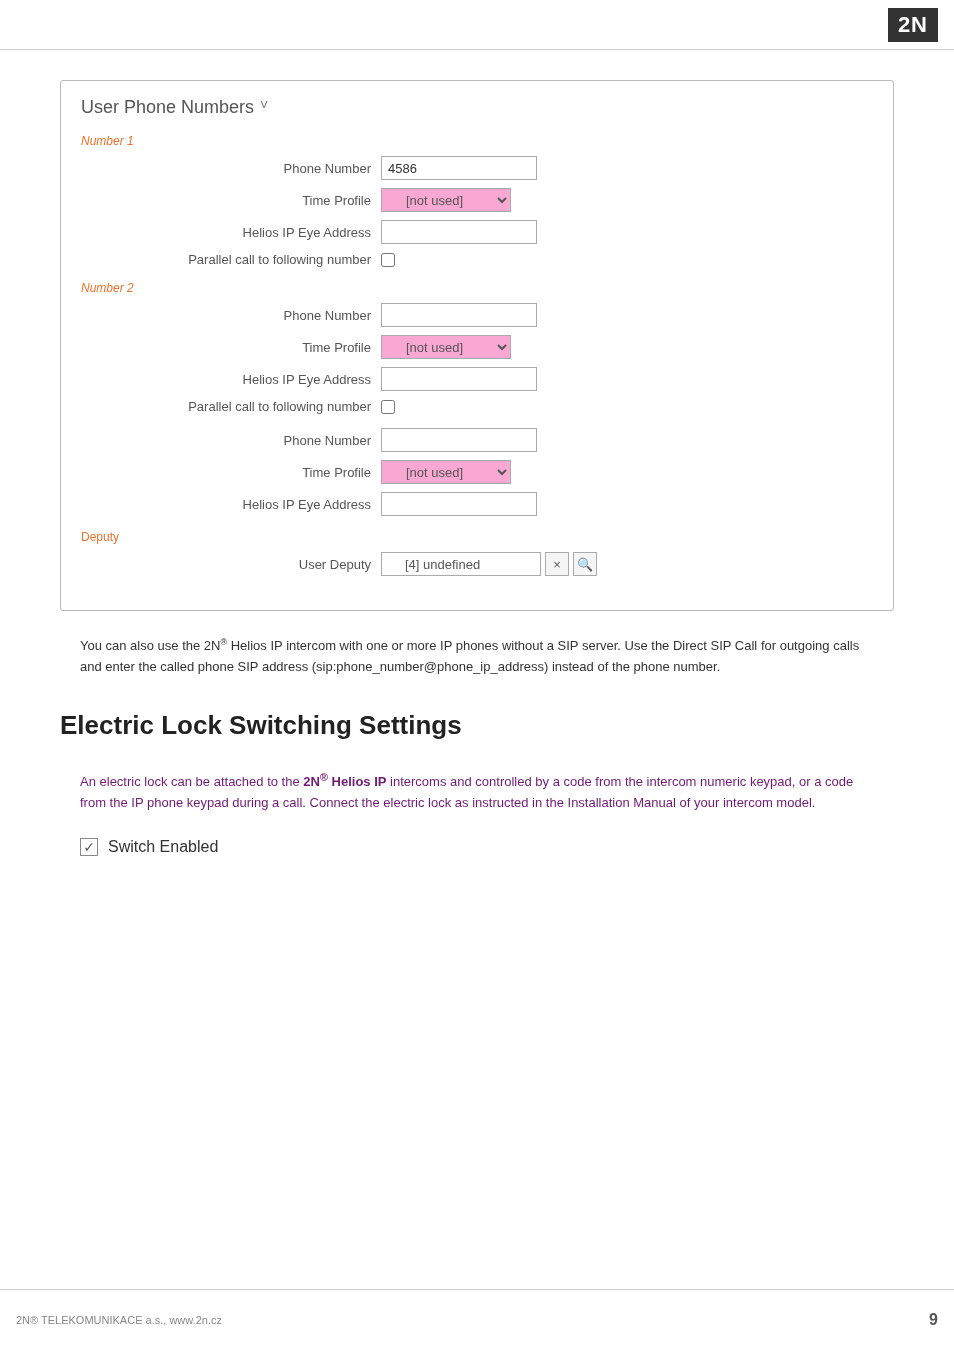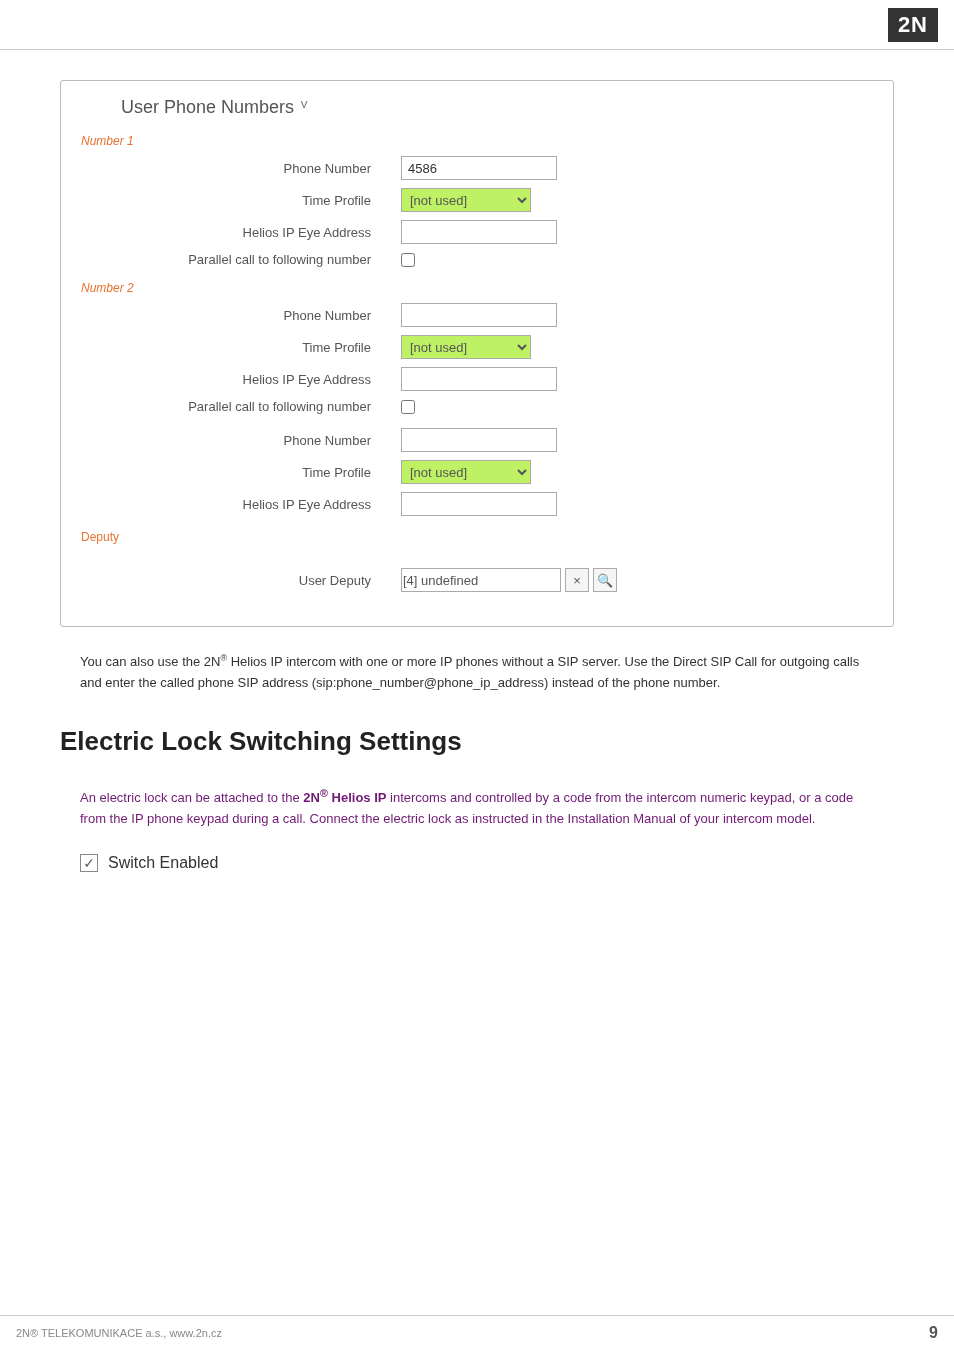--- a/index.html
+++ b/index.html
@@ -53,7 +53,6 @@
       display: flex;
       align-items: flex-start;
       gap: 6px;
-      margin-left: 40px;
     }
     .section-title .chevron {
       font-size: 14px;

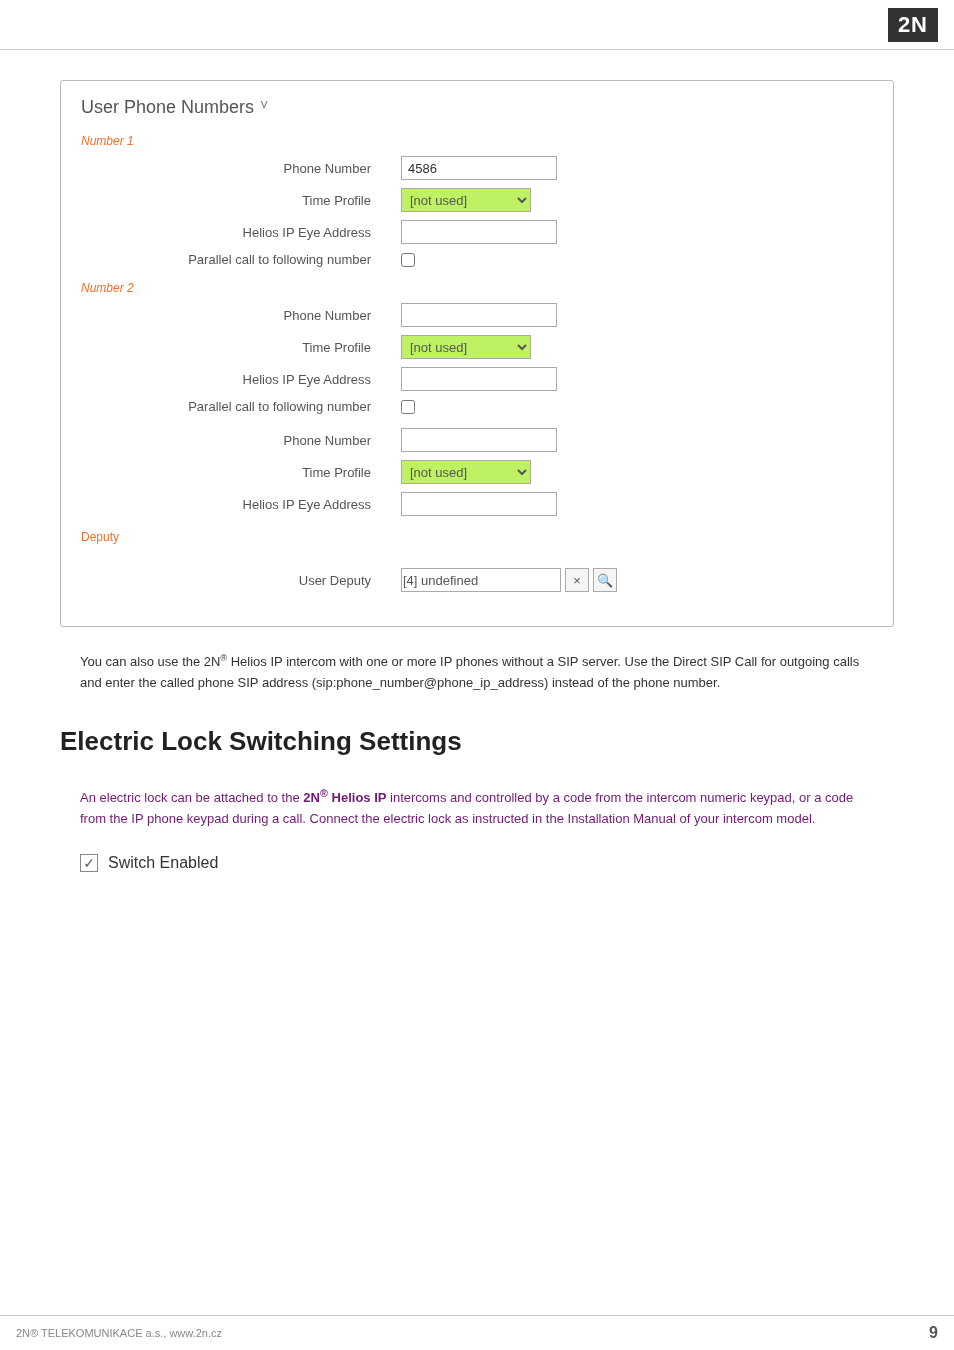--- a/index.html
+++ b/index.html
@@ -76,7 +76,6 @@
       display: flex;
       align-items: center;
       margin-bottom: 8px;
-      gap: 20px;
     }
     .form-label {
       text-align: right;

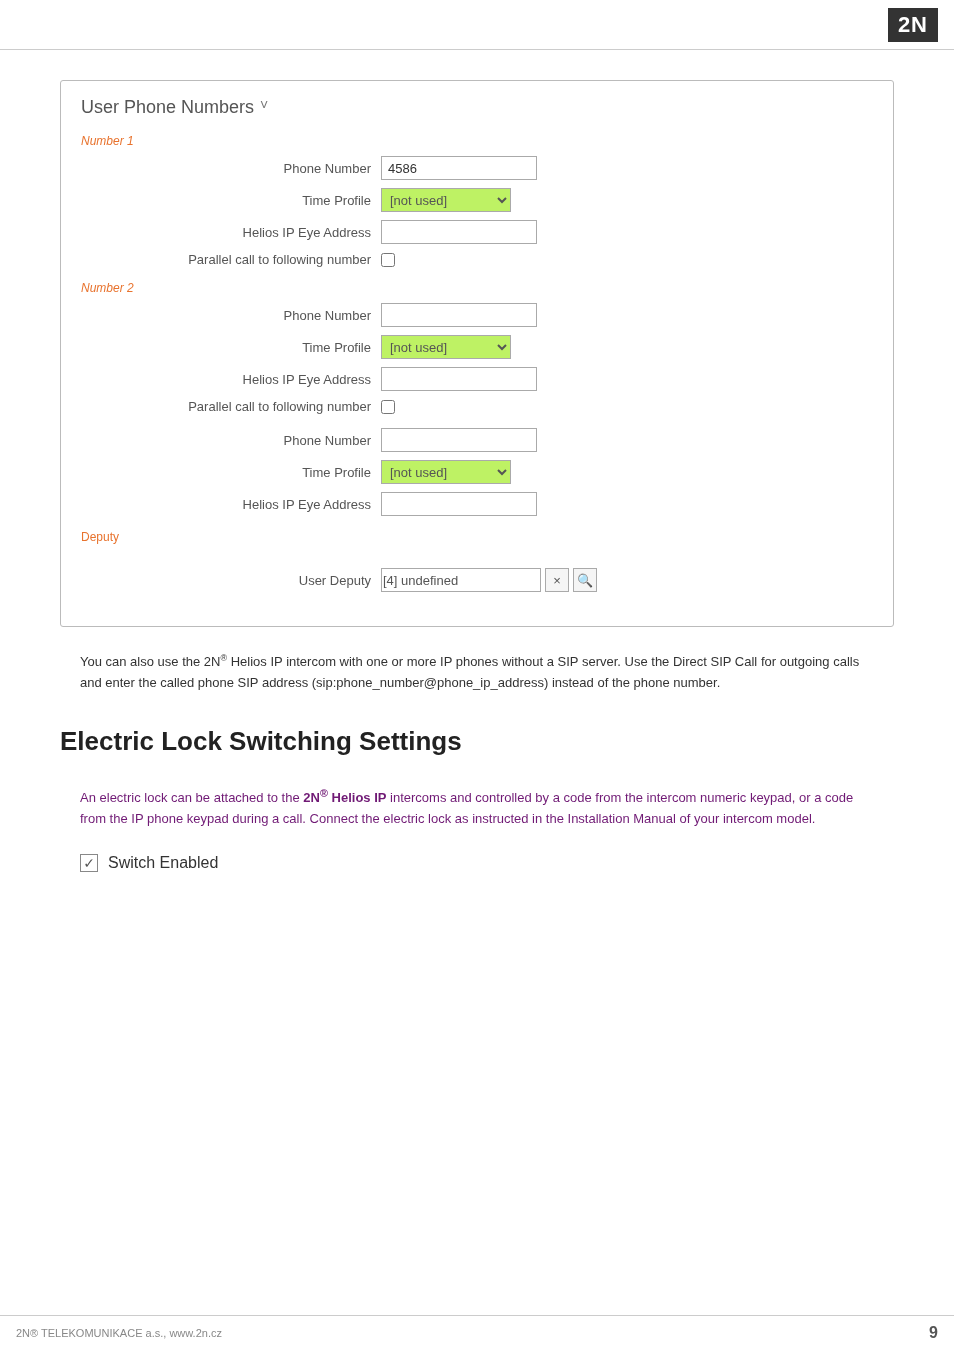--- a/index.html
+++ b/index.html
@@ -102,11 +102,11 @@
     }
     .form-select {
       border: 1px solid #aaa;
-      padding: 2px 4px;
+      padding: 2px 20px;
       font-size: 13px;
       height: 24px;
       width: 130px;
-      background: #bef264;
+      background: #f9a8d4;
       color: #555;
       outline: none;
     }

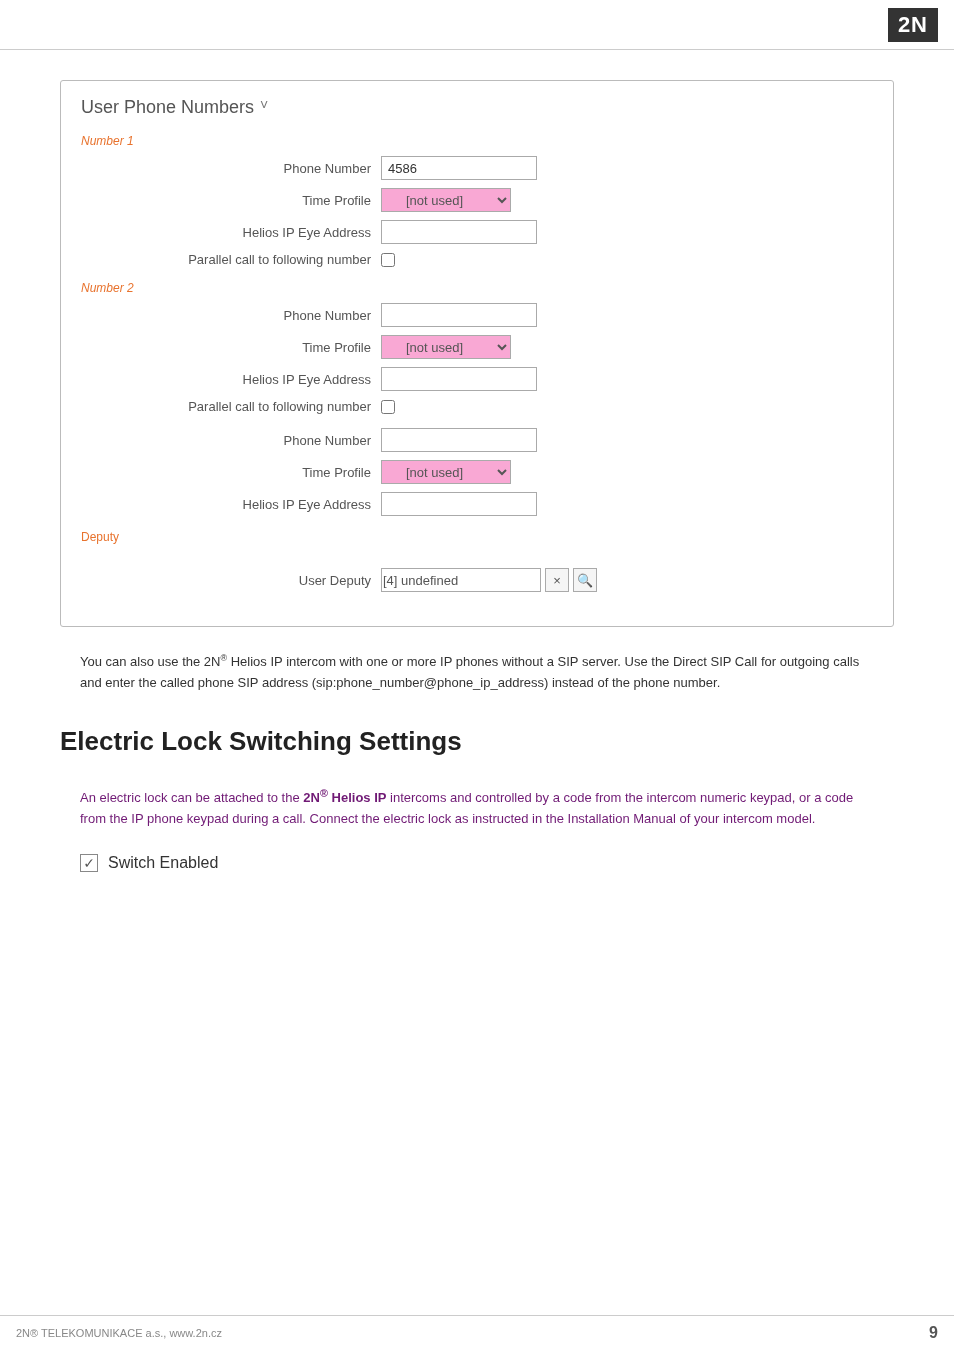--- a/index.html
+++ b/index.html
@@ -122,7 +122,7 @@
     .deputy-label {
       color: #e8732e;
       font-size: 12px;
-      margin-bottom: 24px;
+      margin-bottom: 8px;
     }
 
     .deputy-input-wrap {

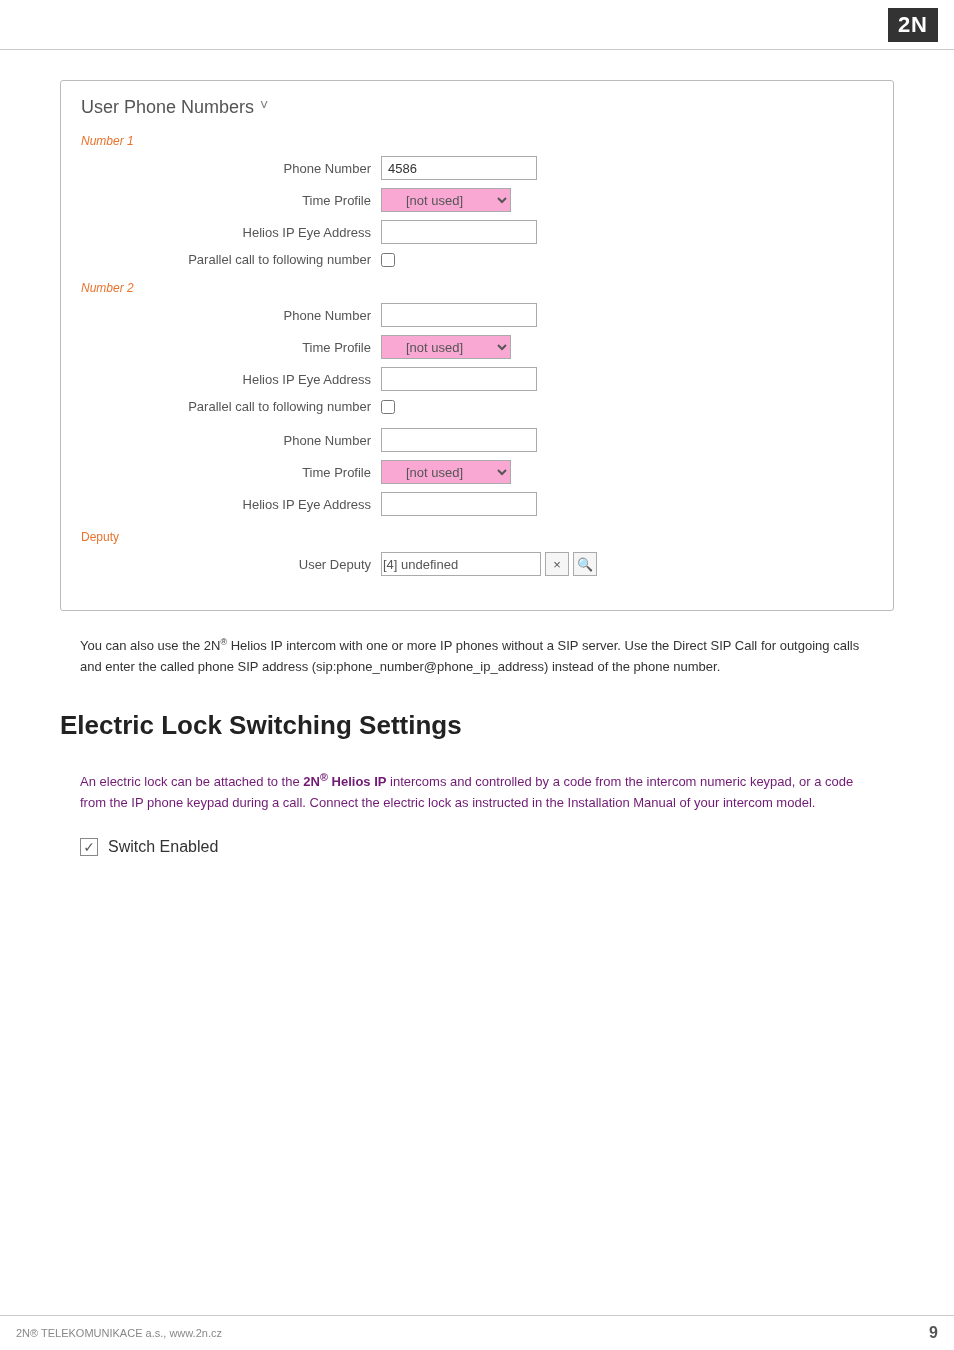--- a/index.html
+++ b/index.html
@@ -132,7 +132,7 @@
     }
     .deputy-input {
       border: 1px solid #aaa;
-      padding: 3px 1px;
+      padding: 3px 23px;
       font-size: 13px;
       height: 24px;
       width: 160px;

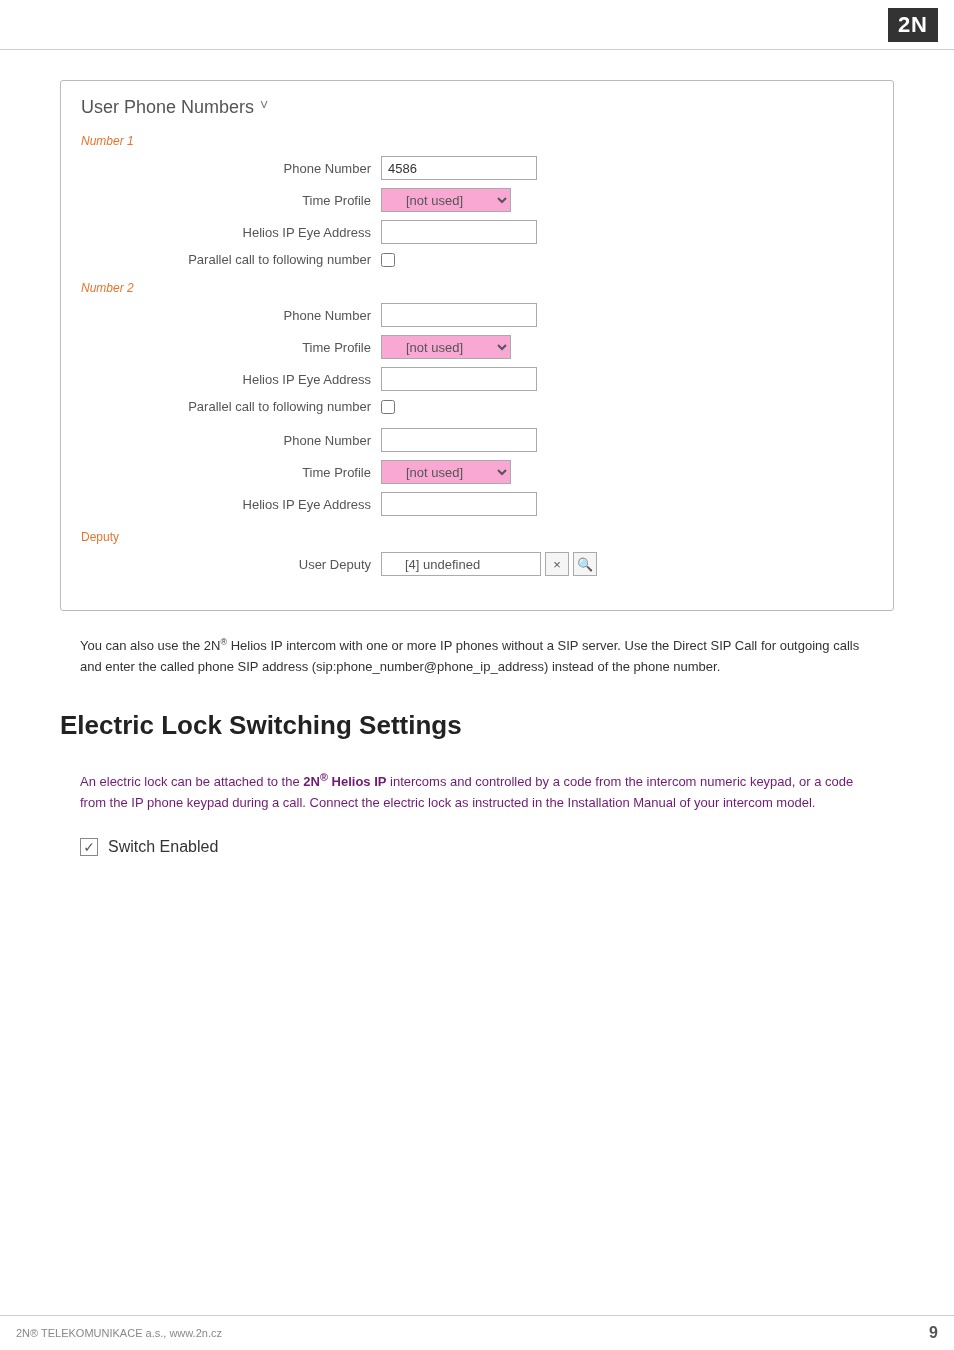--- a/index.html
+++ b/index.html
@@ -216,7 +216,7 @@
       left: 0;
       right: 0;
       border-top: 1px solid #ccc;
-      padding: 8px 16px;
+      padding: 21px 16px;
       display: flex;
       justify-content: space-between;
       align-items: center;

